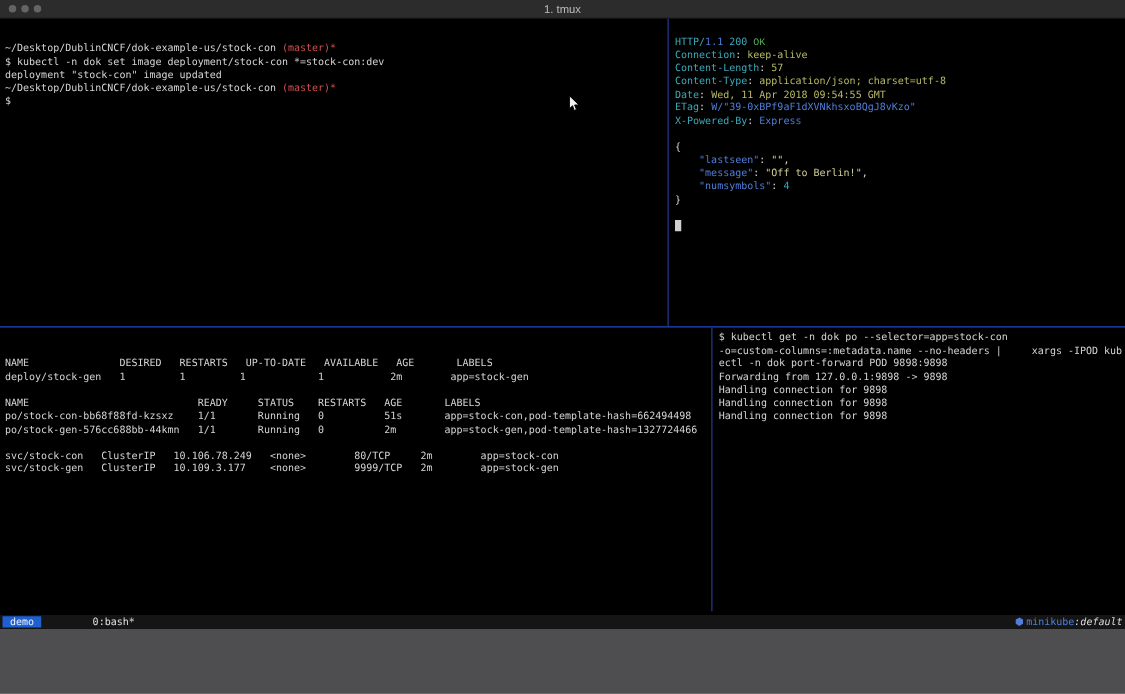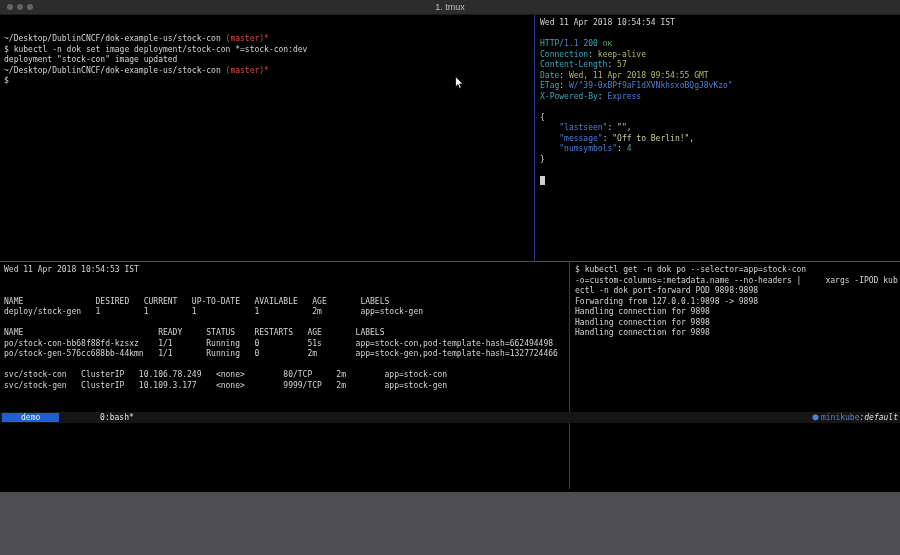--- a/index.html
+++ b/index.html
@@ -5,7 +5,7 @@
   html,body{margin:0;padding:0;}
   .screen{position:relative;width:900px;height:555px;background:#4e4e50;overflow:hidden;
           font-family:"DejaVu Sans Mono",monospace;}
-  .window{position:absolute;left:0;top:0;width:900px;height:423px;background:#000;}
+  .window{position:absolute;left:0;top:0;width:900px;height:503px;background:#000;}
   
   .titlebar{position:relative;height:14px;background:#2c2c2c;border-bottom:1px solid #1a1a1a;}
   .traffic{position:absolute;left:7px;top:4px;display:flex;gap:4px;}

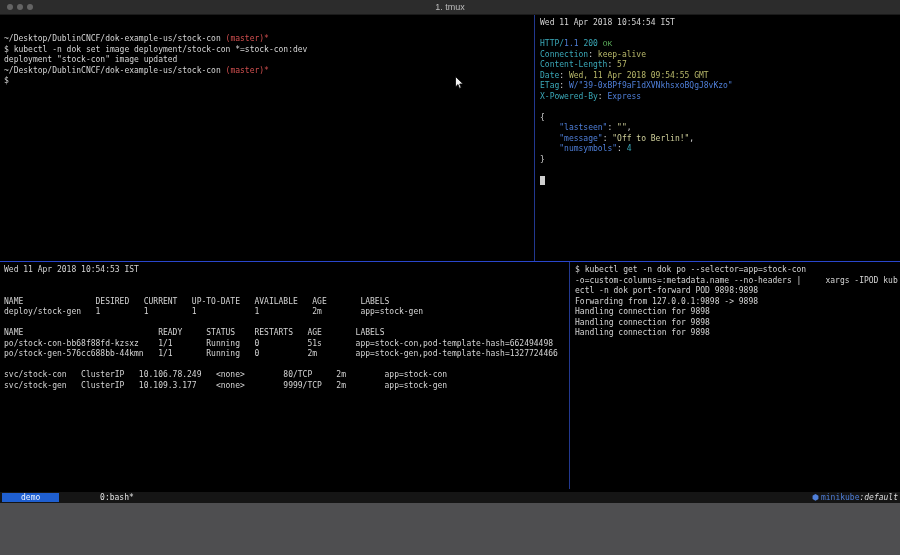--- a/index.html
+++ b/index.html
@@ -66,7 +66,6 @@
           <div class="tline"><span class="c-fg">$</span></div>
         </div>
       <div class="pane pane-tr">
-          <div class="tline"><span class="c-fg">Wed 11 Apr 2018 10:54:54 IST</span></div>
           <div class="tline">&nbsp;</div>
           <div class="tline"><span class="c-cyan">HTTP/</span><span class="c-blue">1.1</span><span class="c-fg"> </span><span class="c-cyan">200</span><span class="c-fg"> </span><span class="c-green">OK</span></div>
           <div class="tline"><span class="c-cyan">Connection</span><span class="c-fg">: </span><span class="c-olive">keep-alive</span></div>

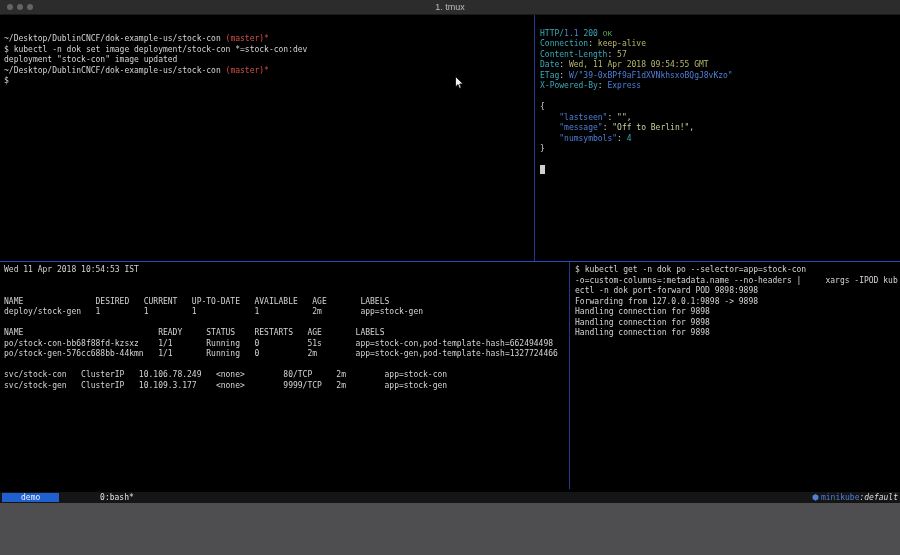--- a/index.html
+++ b/index.html
@@ -70,6 +70,7 @@
           <div class="tline"><span class="c-cyan">HTTP/</span><span class="c-blue">1.1</span><span class="c-fg"> </span><span class="c-cyan">200</span><span class="c-fg"> </span><span class="c-green">OK</span></div>
           <div class="tline"><span class="c-cyan">Connection</span><span class="c-fg">: </span><span class="c-olive">keep-alive</span></div>
           <div class="tline"><span class="c-cyan">Content-Length</span><span class="c-fg">: </span><span class="c-olive">57</span></div>
+          <div class="tline"><span class="c-cyan">Content-Type</span><span class="c-fg">: </span><span class="c-olive">application/json; charset=utf-8</span></div>
           <div class="tline"><span class="c-cyan">Date</span><span class="c-fg">: </span><span class="c-olive">Wed, 11 Apr 2018 09:54:55 GMT</span></div>
           <div class="tline"><span class="c-cyan">ETag</span><span class="c-fg">: </span><span class="c-blue">W/"39-0xBPf9aF1dXVNkhsxoBQgJ8vKzo"</span></div>
           <div class="tline"><span class="c-cyan">X-Powered-By</span><span class="c-fg">: </span><span class="c-blue">Express</span></div>

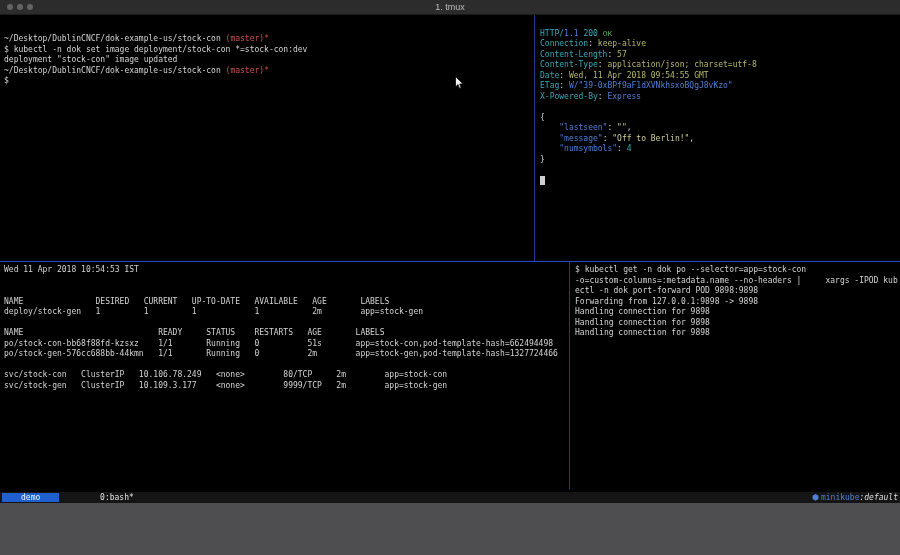--- a/index.html
+++ b/index.html
@@ -84,7 +84,6 @@
           <div class="tline"><span class="c-cursor"> </span></div>
         </div>
       <div class="pane pane-bl">
-          <div class="tline"><span class="c-fg">Wed 11 Apr 2018 10:54:53 IST</span></div>
           <div class="tline">&nbsp;</div>
           <div class="tline">&nbsp;</div>
           <div class="tline"><span class="c-fg">NAME               DESIRED   CURRENT   UP-TO-DATE   AVAILABLE   AGE       LABELS</span></div>

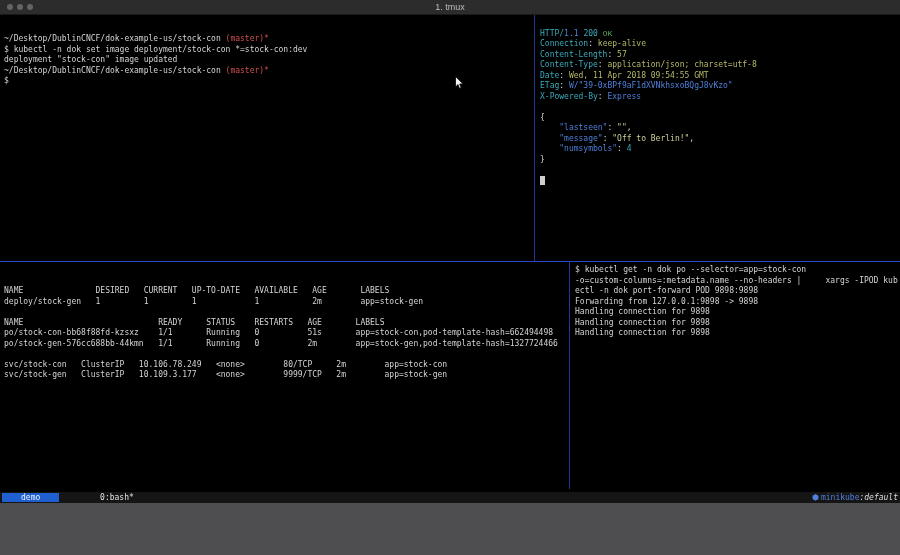--- a/index.html
+++ b/index.html
@@ -86,7 +86,7 @@
       <div class="pane pane-bl">
           <div class="tline">&nbsp;</div>
           <div class="tline">&nbsp;</div>
-          <div class="tline"><span class="c-fg">NAME               DESIRED   CURRENT   UP-TO-DATE   AVAILABLE   AGE       LABELS</span></div>
+          <div class="tline"><span class="c-fg">NAME               DESIRED   RESTARTS   UP-TO-DATE   AVAILABLE   AGE       LABELS</span></div>
           <div class="tline"><span class="c-fg">deploy/stock-gen   1         1         1            1           2m        app=stock-gen</span></div>
           <div class="tline">&nbsp;</div>
           <div class="tline"><span class="c-fg">NAME                            READY     STATUS    RESTARTS   AGE       LABELS</span></div>

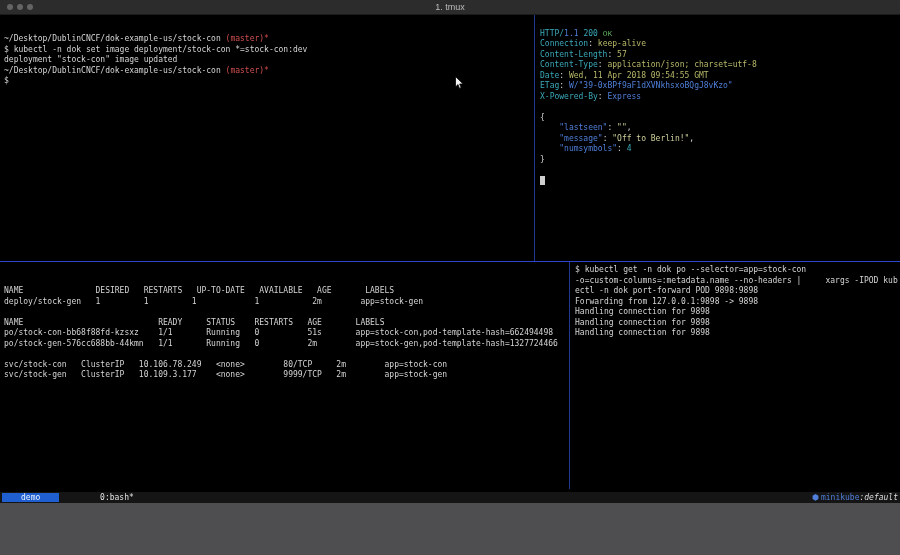--- a/index.html
+++ b/index.html
@@ -35,7 +35,7 @@
   .statusbar{position:absolute;left:0;right:0;bottom:0;height:11px;background:#151515;
              display:flex;justify-content:space-between;align-items:center;
              font-size:8px;line-height:11px;padding:0 2px;}
-  .session{background:#1f5fd0;color:#eaf2ff;padding:0 19px;}
+  .session{background:#1f5fd0;color:#eaf2ff;padding:0 6px;}
   .winlabel{color:#e2e2e2;margin-left:4px;padding-left:32px;}
   .hex{color:#4f7fd9;margin-right:2px;}
   .ctx{color:#4f7fd9;}

